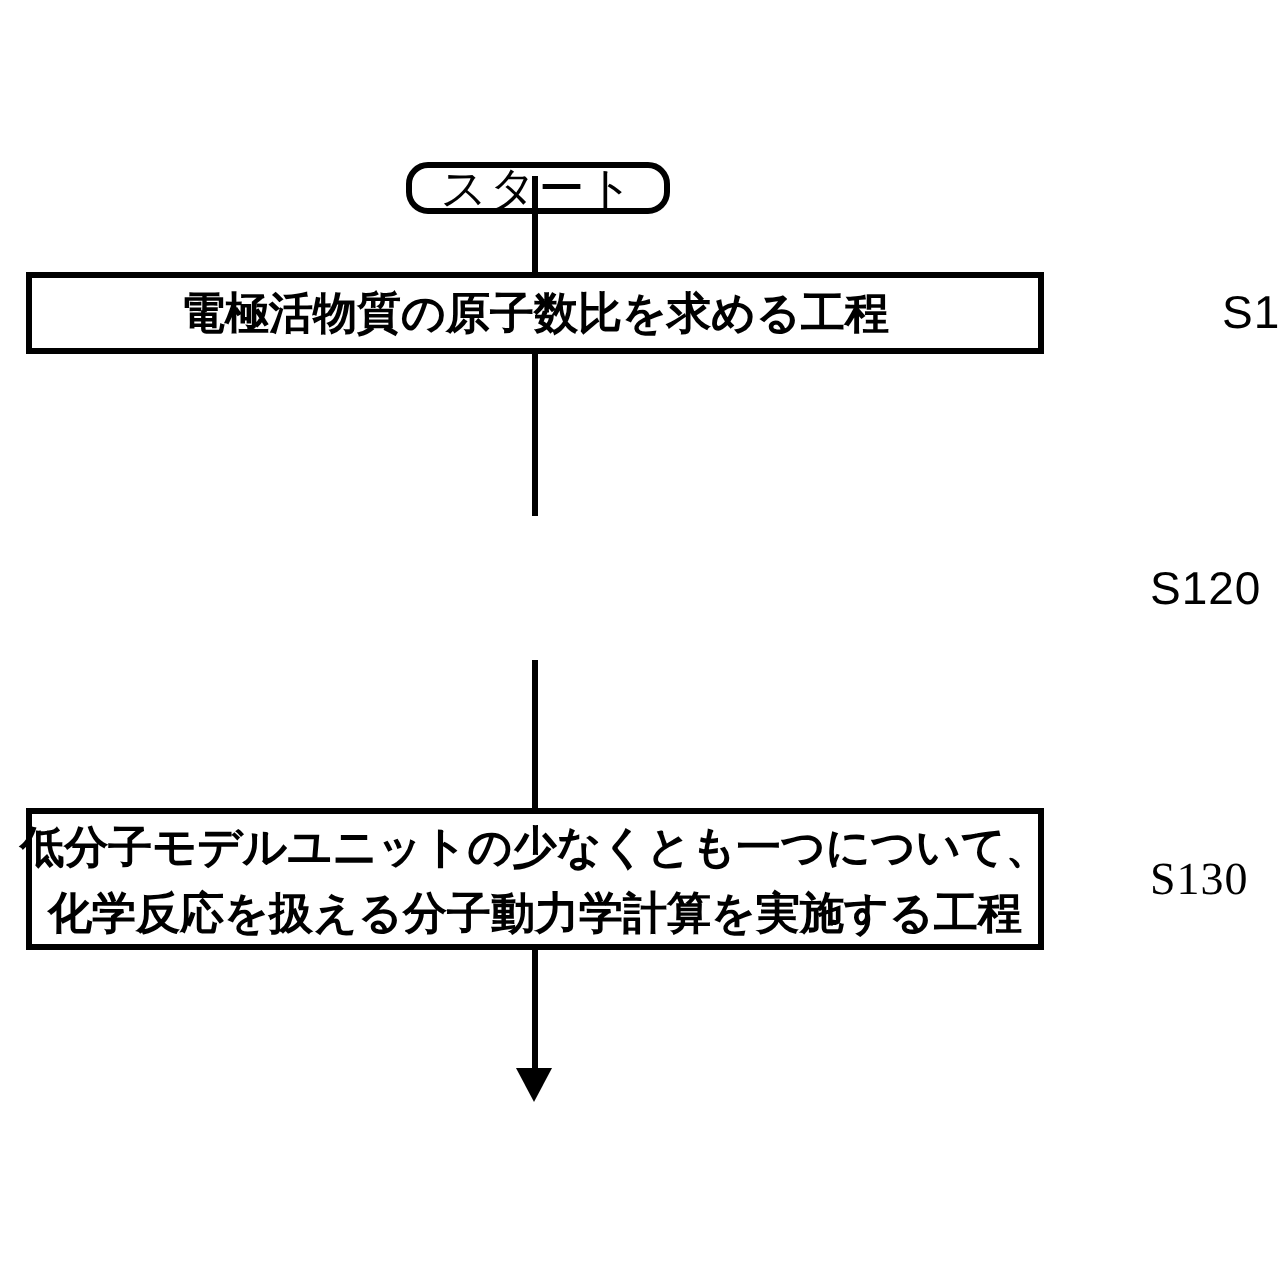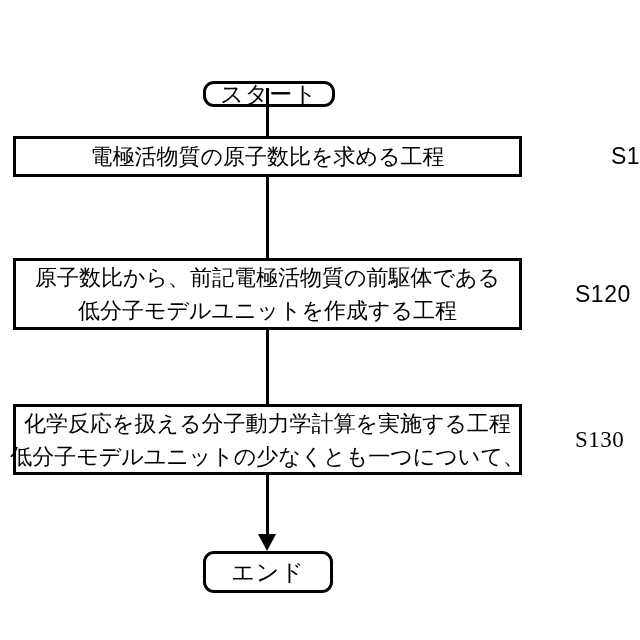--- a/index.html
+++ b/index.html
@@ -45,6 +45,7 @@
   }
   .process span {
     white-space: nowrap;
+    font-weight: bold;
   }
   .step-label {
     position: absolute;

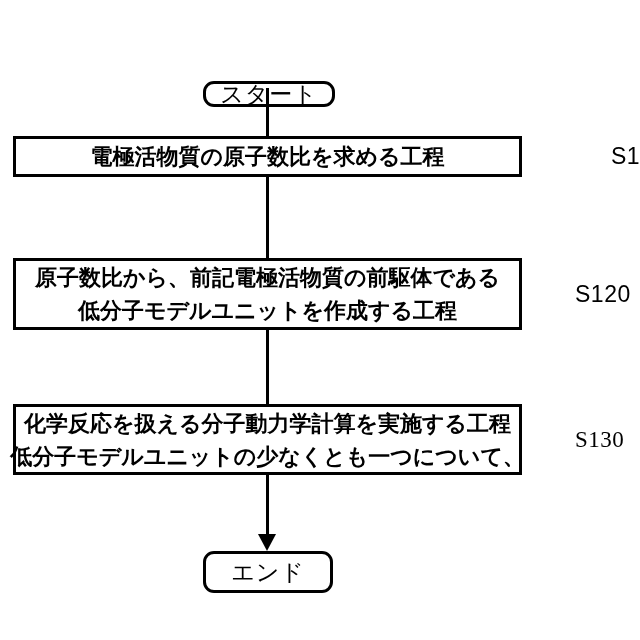--- a/index.html
+++ b/index.html
@@ -92,10 +92,6 @@
 
   <div class="vline" style="top:177px; height:81px;"></div>
 
-  <div class="process" style="top:258px; height:72px;">
-    <span>原子数比から、前記電極活物質の前駆体である</span>
-    <span>低分子モデルユニットを作成する工程</span>
-  </div>
   <div class="step-label" style="top:258px; height:72px;text-align:center;">
     <span>S120</span>
   </div>

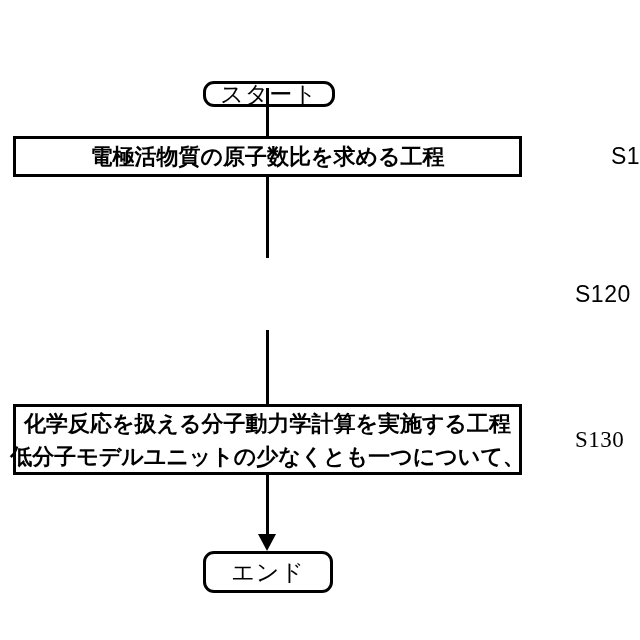--- a/index.html
+++ b/index.html
@@ -99,8 +99,8 @@
   <div class="vline" style="top:330px; height:74px;"></div>
 
   <div class="process" style="top:404px; height:71px;">
+    <span>低分子モデルユニットの少なくとも一つについて、</span>
     <span>化学反応を扱える分子動力学計算を実施する工程</span>
-    <span>低分子モデルユニットの少なくとも一つについて、</span>
   </div>
   <div class="step-label" style="top:404px; height:71px;font-family:Liberation Serif, serif;">
     <span>S130</span>

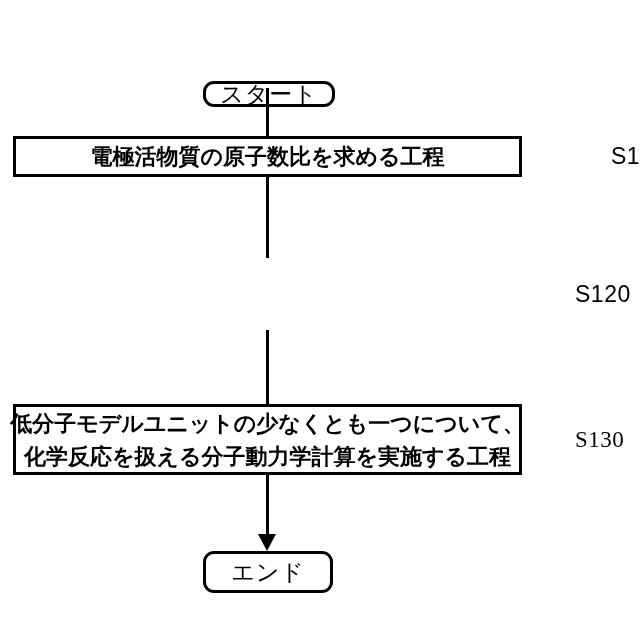--- a/index.html
+++ b/index.html
@@ -109,9 +109,6 @@
   <div class="vline" style="top:475px; height:61px;"></div>
   <div class="arrowhead" style="top:534px;"></div>
 
-  <div class="terminal" style="left:203px; top:551px; width:130px; height:42px;">
-    <span>エンド</span>
-  </div>
 
 </div>
 

